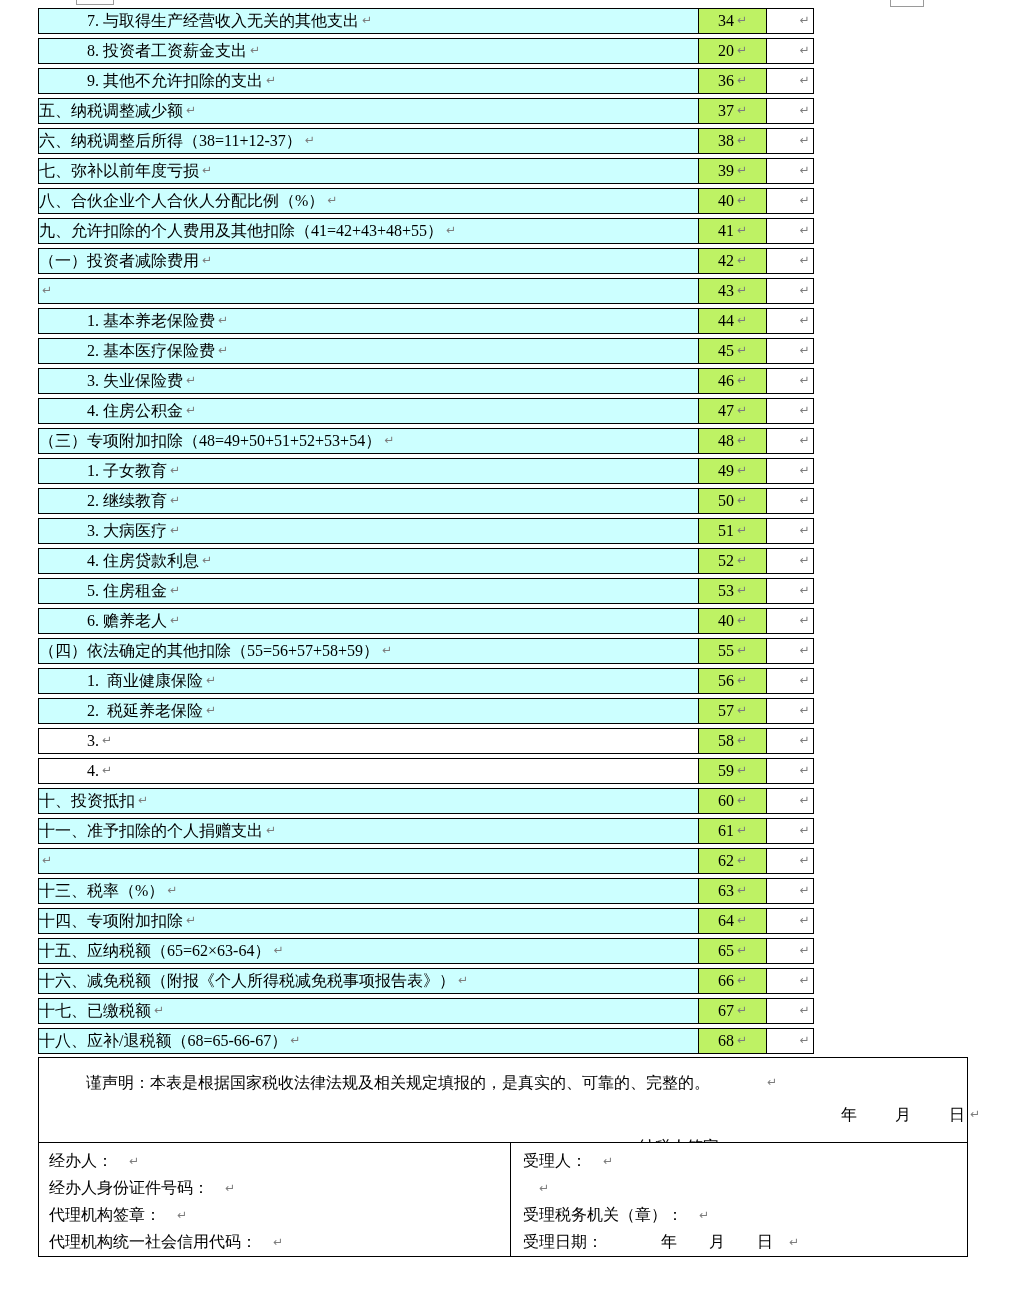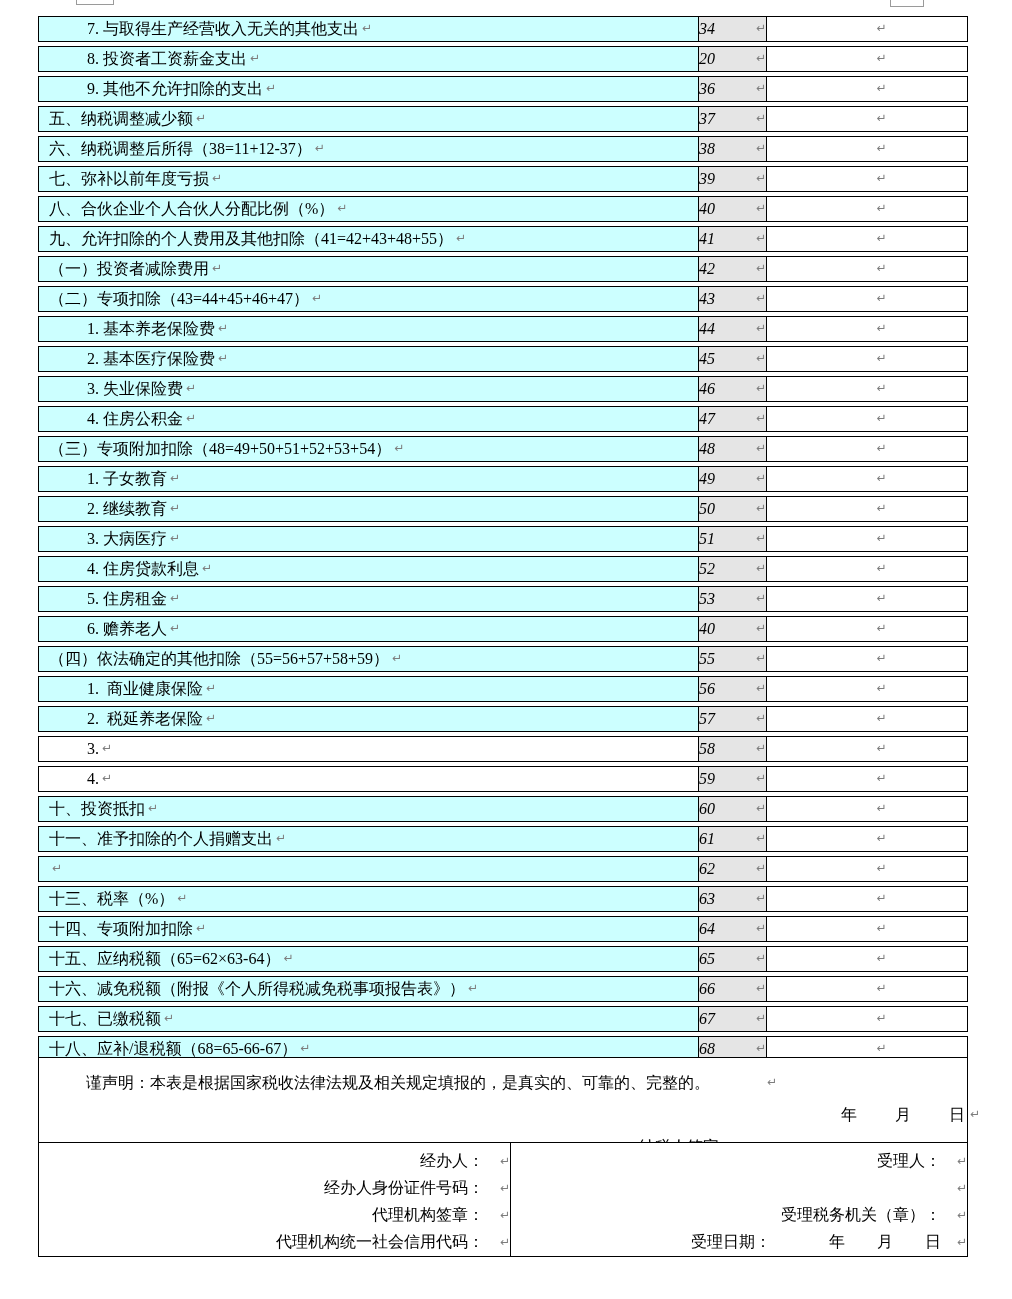--- a/index.html
+++ b/index.html
@@ -11,7 +11,7 @@
   }
   
   .tax-table{
-    position:absolute;left:38px;top:8px;width:930px;margin-top:8px;
+    position:absolute;left:38px;top:8px;width:776px;
   }
   .trow{
     display:flex;height:26px;margin-bottom:4px;box-sizing:border-box;

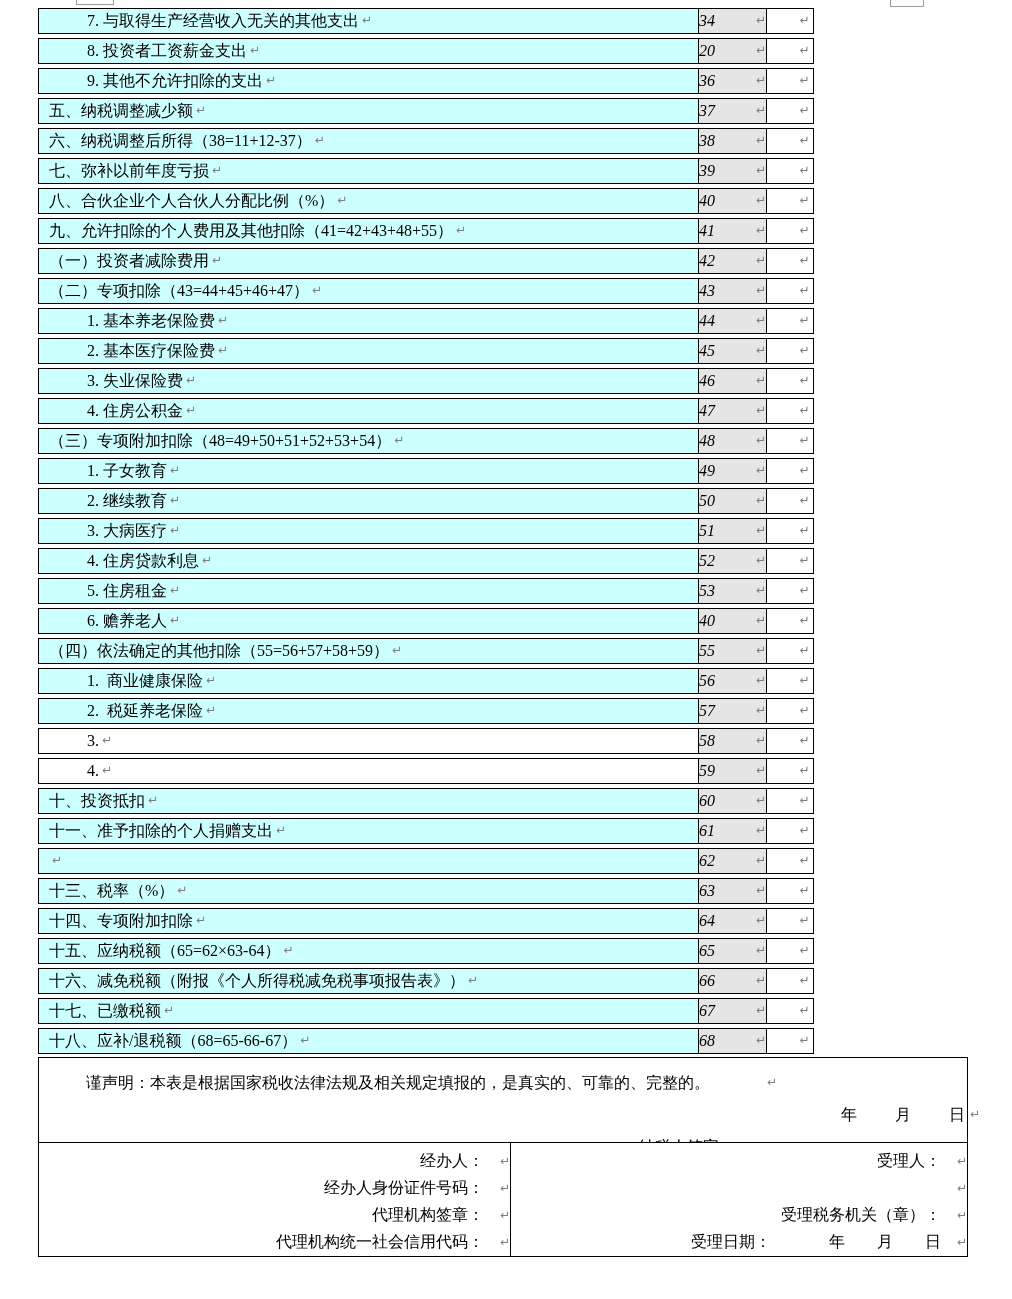--- a/index.html
+++ b/index.html
@@ -29,8 +29,8 @@
   .c-label.ind{padding-left:48px;}
   .c-label.wht{background:#ffffff;}
   .c-num{
-    width:68px;background:#e5e5e5;justify-content:space-between;
-    font-size:16px;border-right:none;font-style:italic;
+    width:68px;background:#bef264;justify-content:center;
+    font-size:16px;border-right:none;
   }
   .c-value{
     flex:1;background:#ffffff;justify-content:center;padding-left:26px;

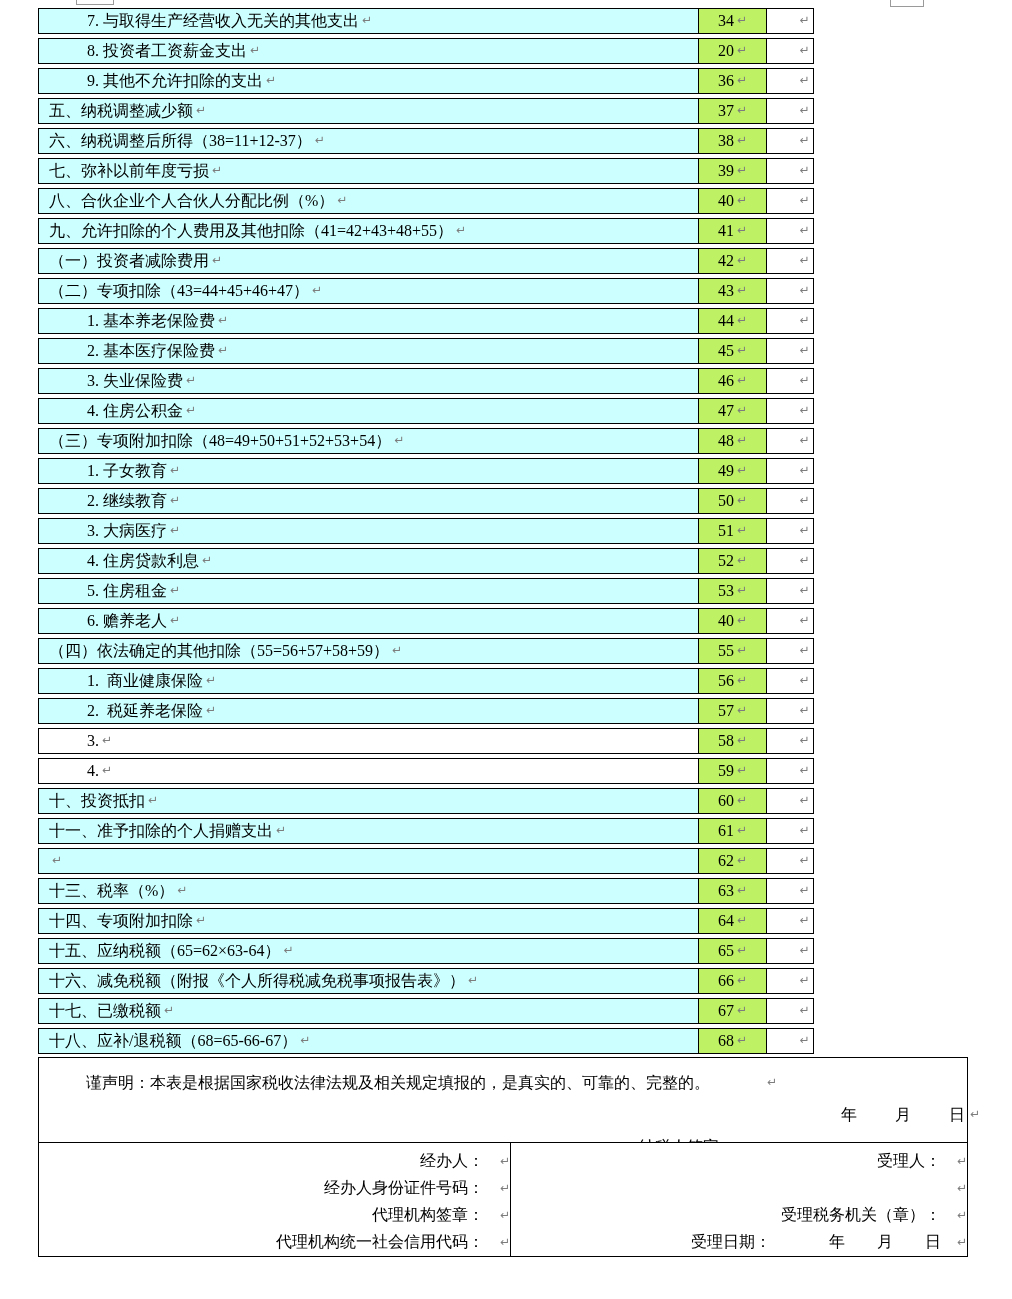--- a/index.html
+++ b/index.html
@@ -23,7 +23,7 @@
     border:1px solid #000;height:26px;overflow:hidden;
   }
   .c-label{
-    width:660px;background:#ccffff;padding-left:10px;
+    width:660px;background:#ccffff;
     font-size:16px;white-space:pre;border-right:none;
   }
   .c-label.ind{padding-left:48px;}

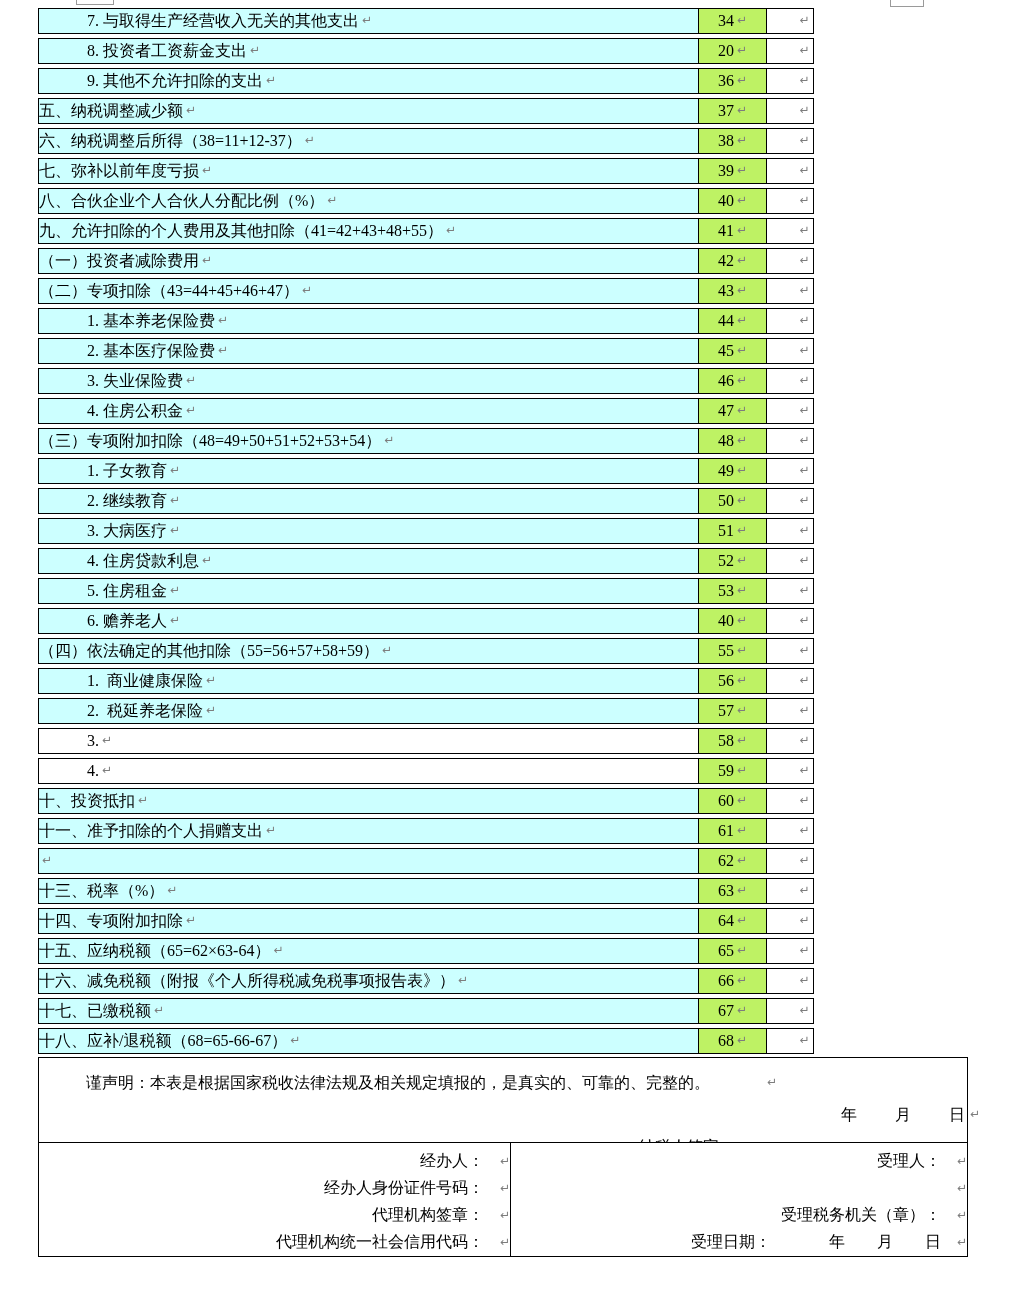--- a/index.html
+++ b/index.html
@@ -189,7 +189,7 @@
       </div>
     </div>
     <div class="trow">
-      <div class="cell c-label"><span>（二）专项扣除（43=44+45+46+47）</span><span class="mark">↵</span></div>
+      <div class="cell c-label"><span class="mark">↵</span></div>
       <div class="cell c-num">
         <span>43</span>
         <span class="mark">↵</span>

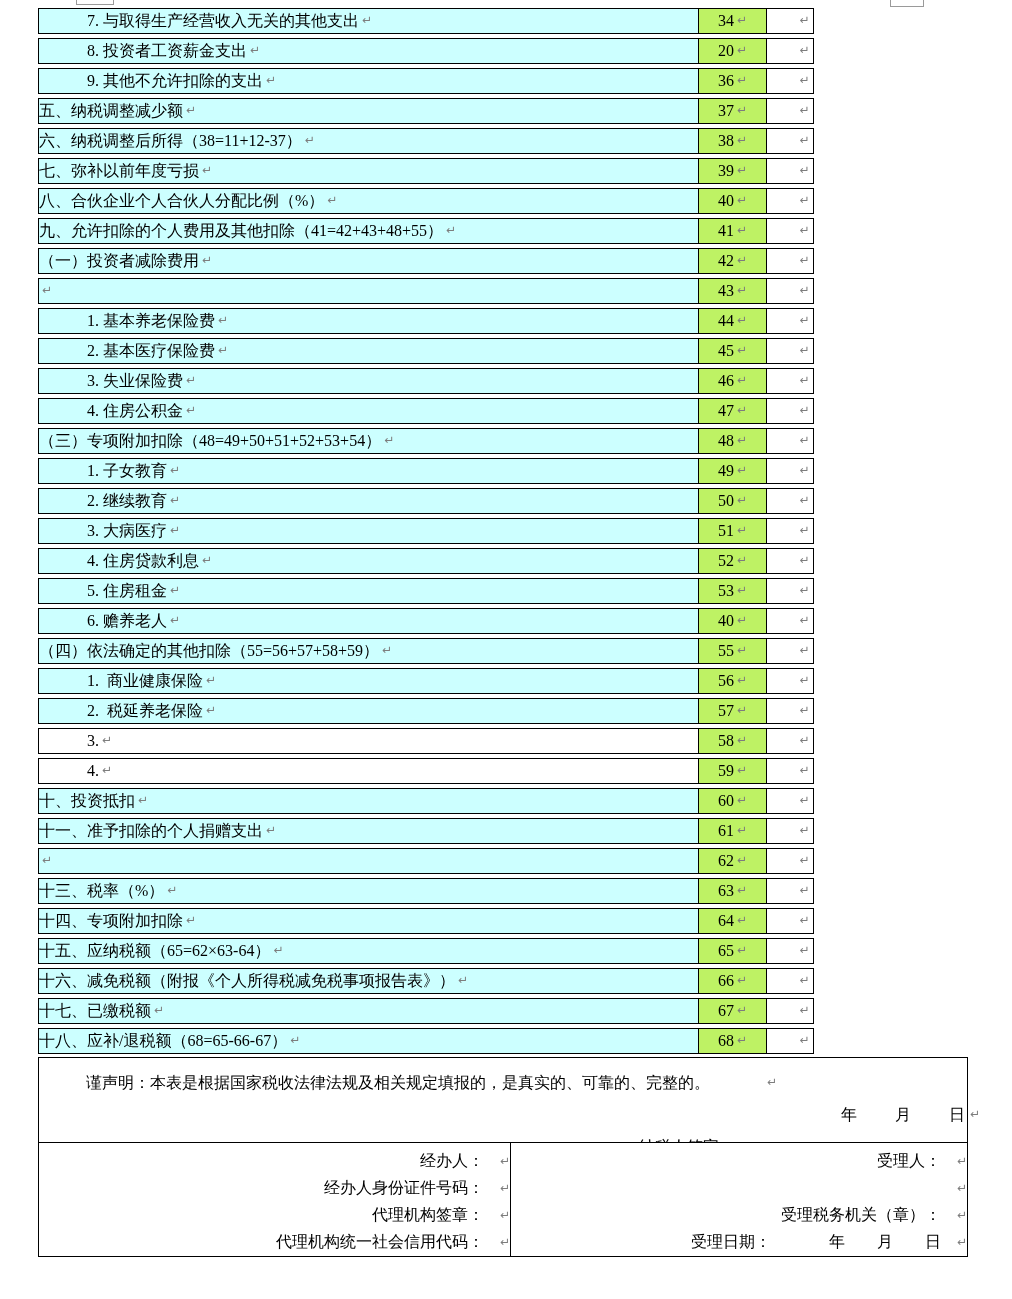--- a/index.html
+++ b/index.html
@@ -57,7 +57,7 @@
   
   .agent-box{
     position:absolute;left:38px;top:1142px;width:930px;height:115px;
-    border:1px solid #000;box-sizing:border-box;background:#fff;text-align:right;
+    border:1px solid #000;box-sizing:border-box;background:#fff;
   }
   .agent-col-left{
     position:absolute;left:0;top:0;bottom:0;width:472px;

